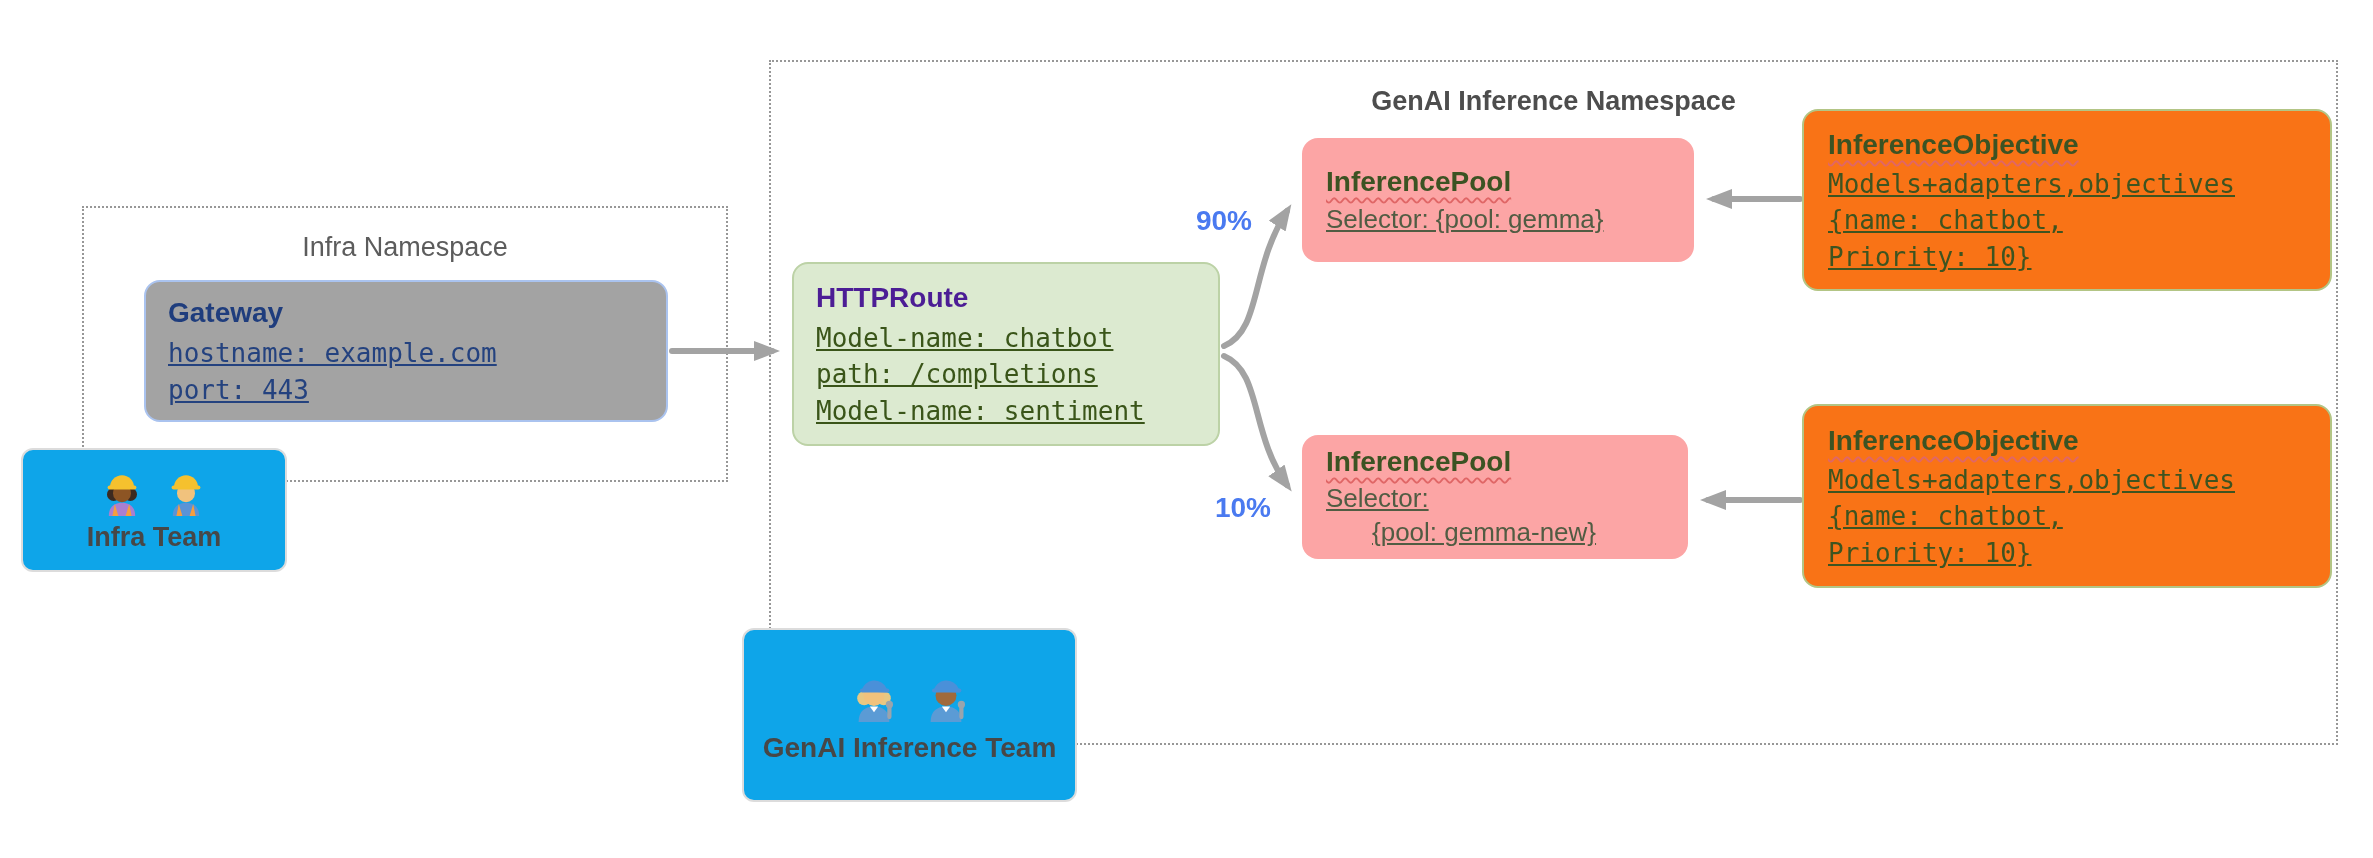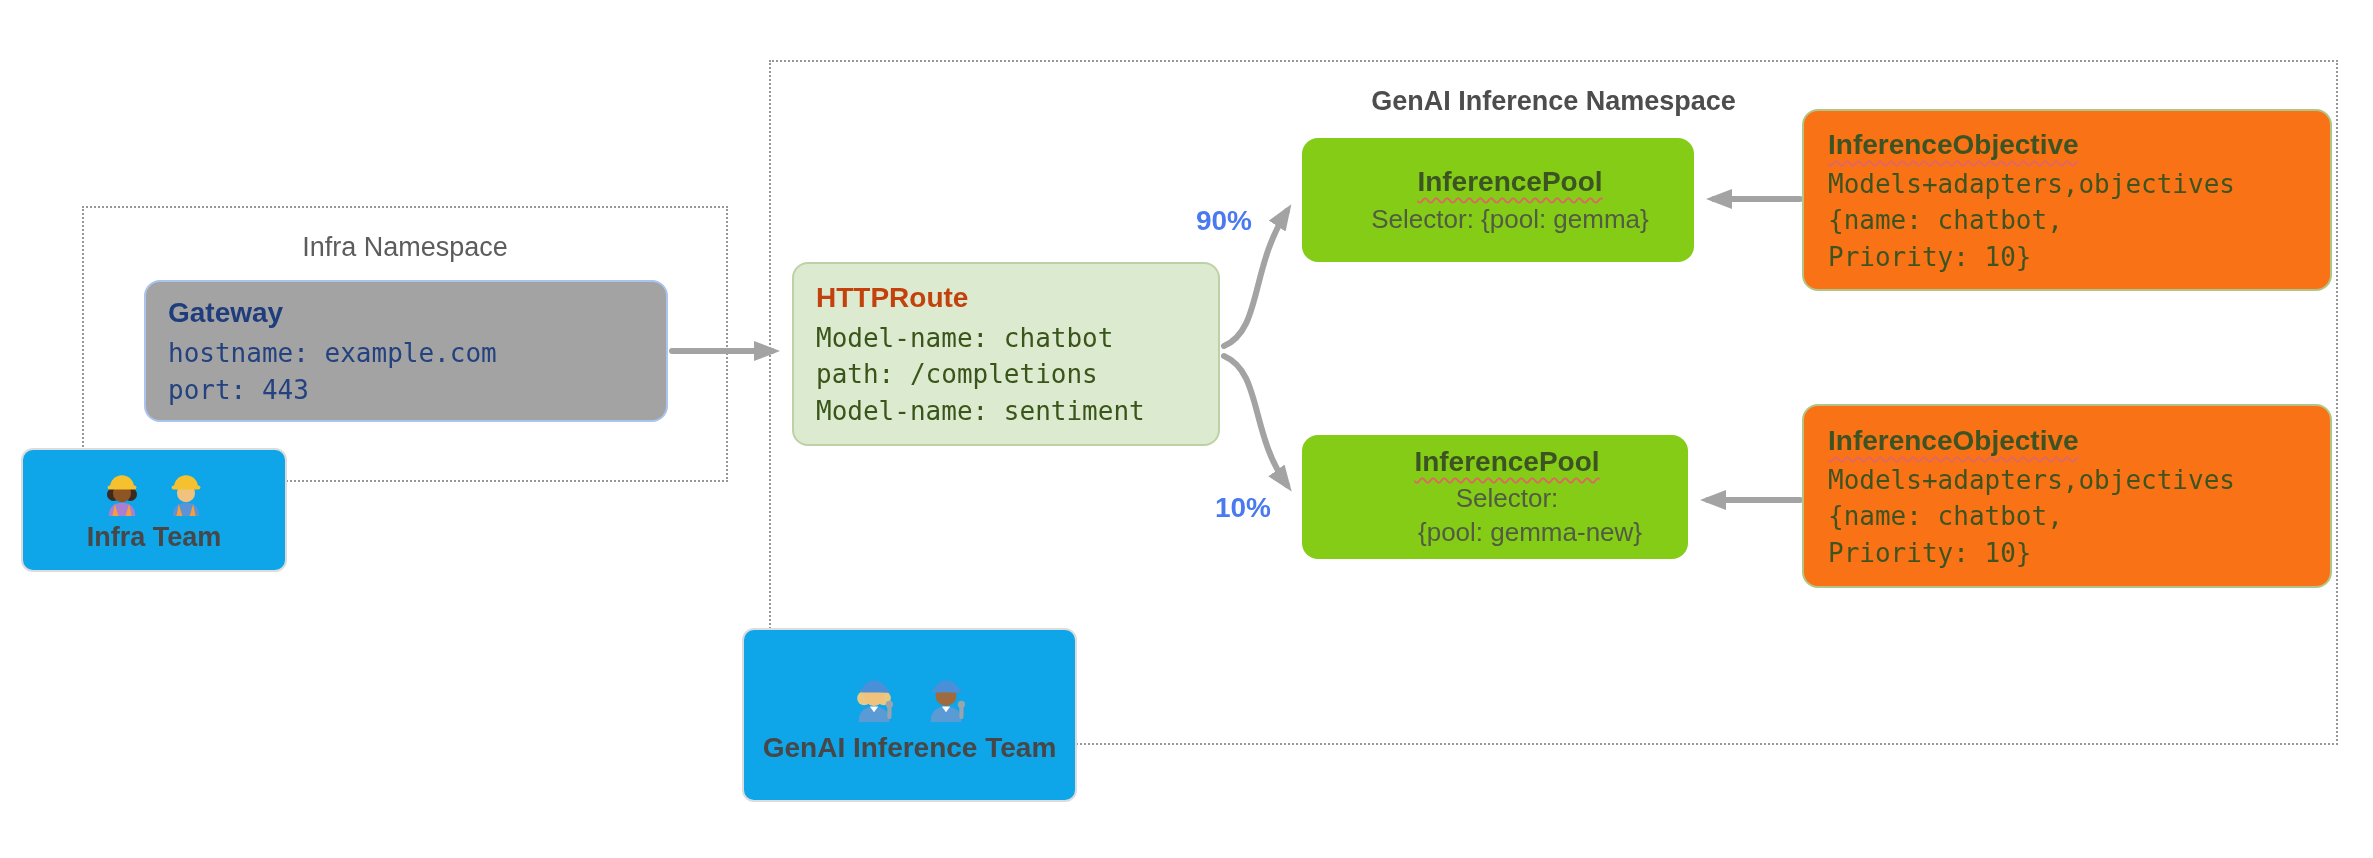--- a/index.html
+++ b/index.html
@@ -78,10 +78,9 @@
   .httproute .title { color: #c2410c; margin-bottom: 2px; }
 
   .pool {
-    background: #84cc16;
+    background: #fca5a5;
     padding-left: 24px;
     color: #515c43;
-    align-items: center;
   }
   .pool .title { color: #3c5323; }
   .pool-top    { left: 1302px; top: 138px; width: 392px; height: 124px; }

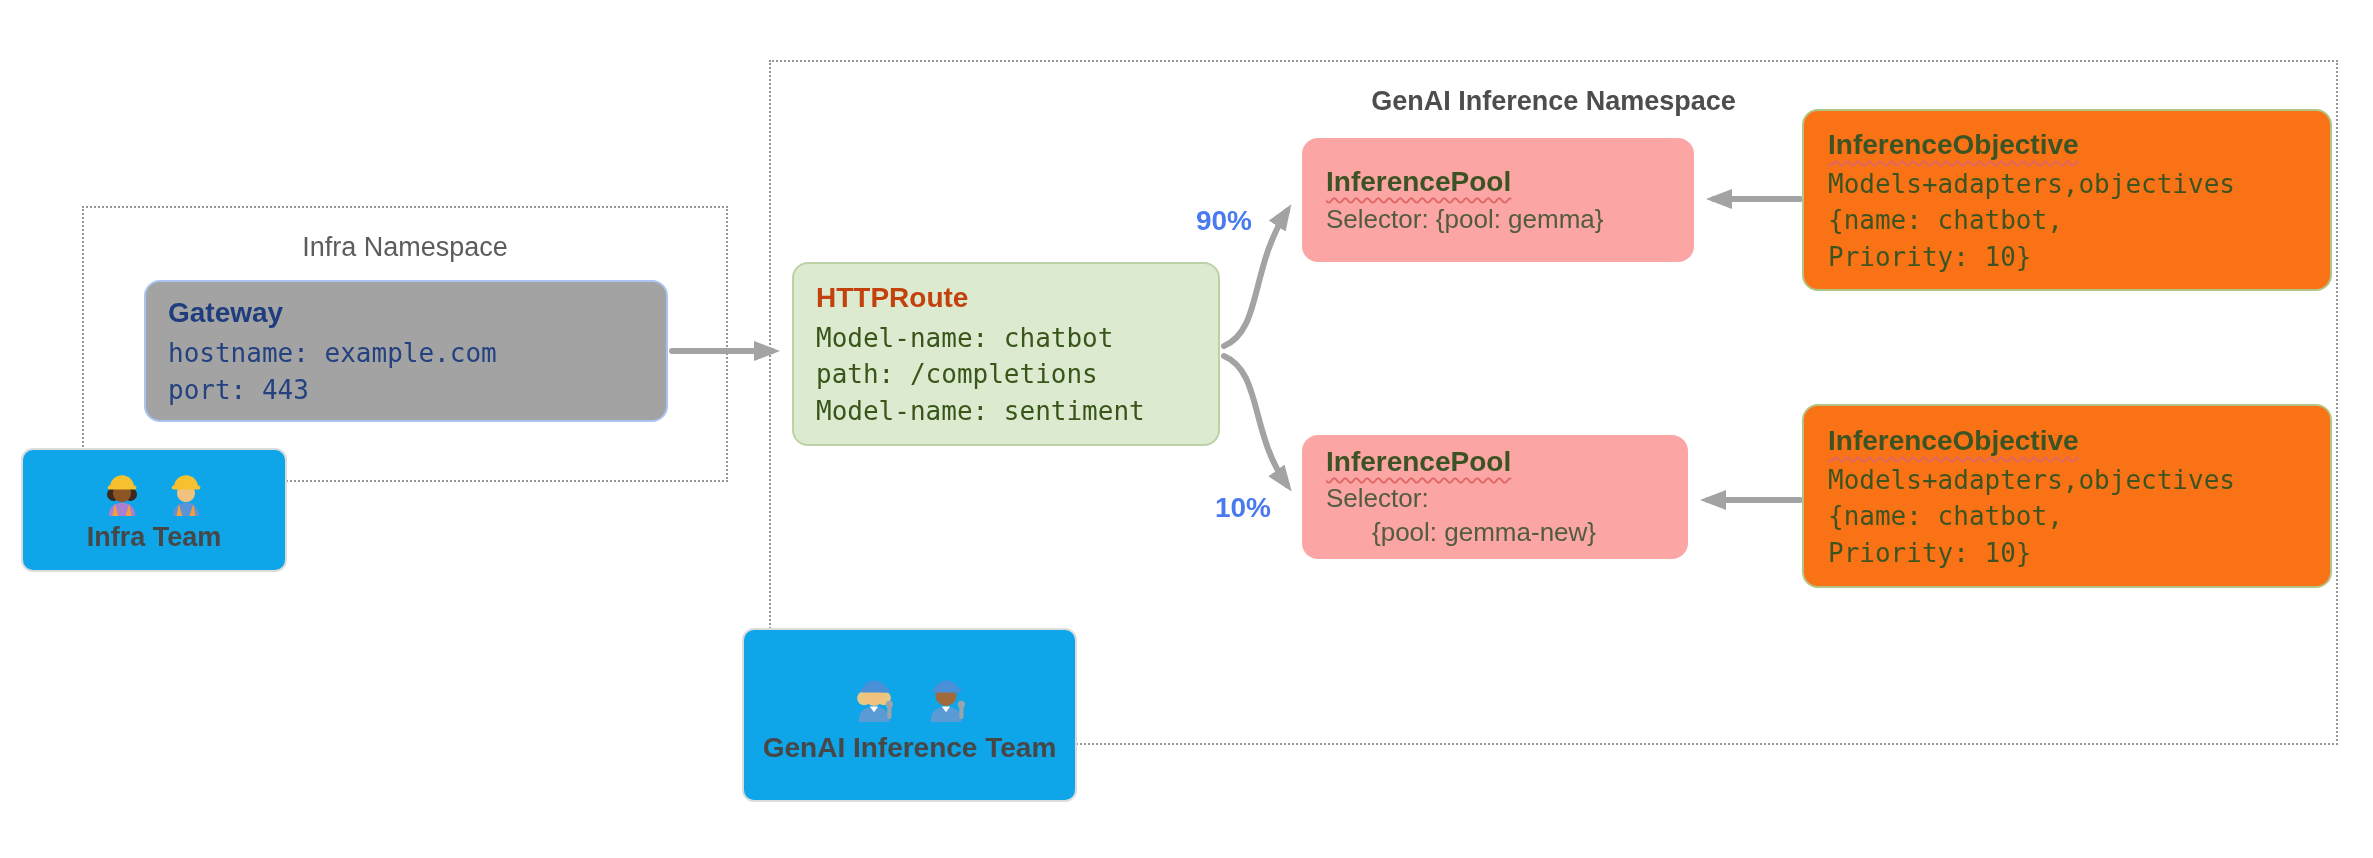--- a/index.html
+++ b/index.html
@@ -56,7 +56,7 @@
     line-height: 1.42;
   }
   .resbox .title { font-weight: 700; font-size: 28px; }
-  .resbox .line  { font-size: 26px; }
+  .resbox .line  { font-size: 26px; text-decoration: underline; }
   .mono { font-family: "DejaVu Sans Mono", monospace; }
 
   .gateway {

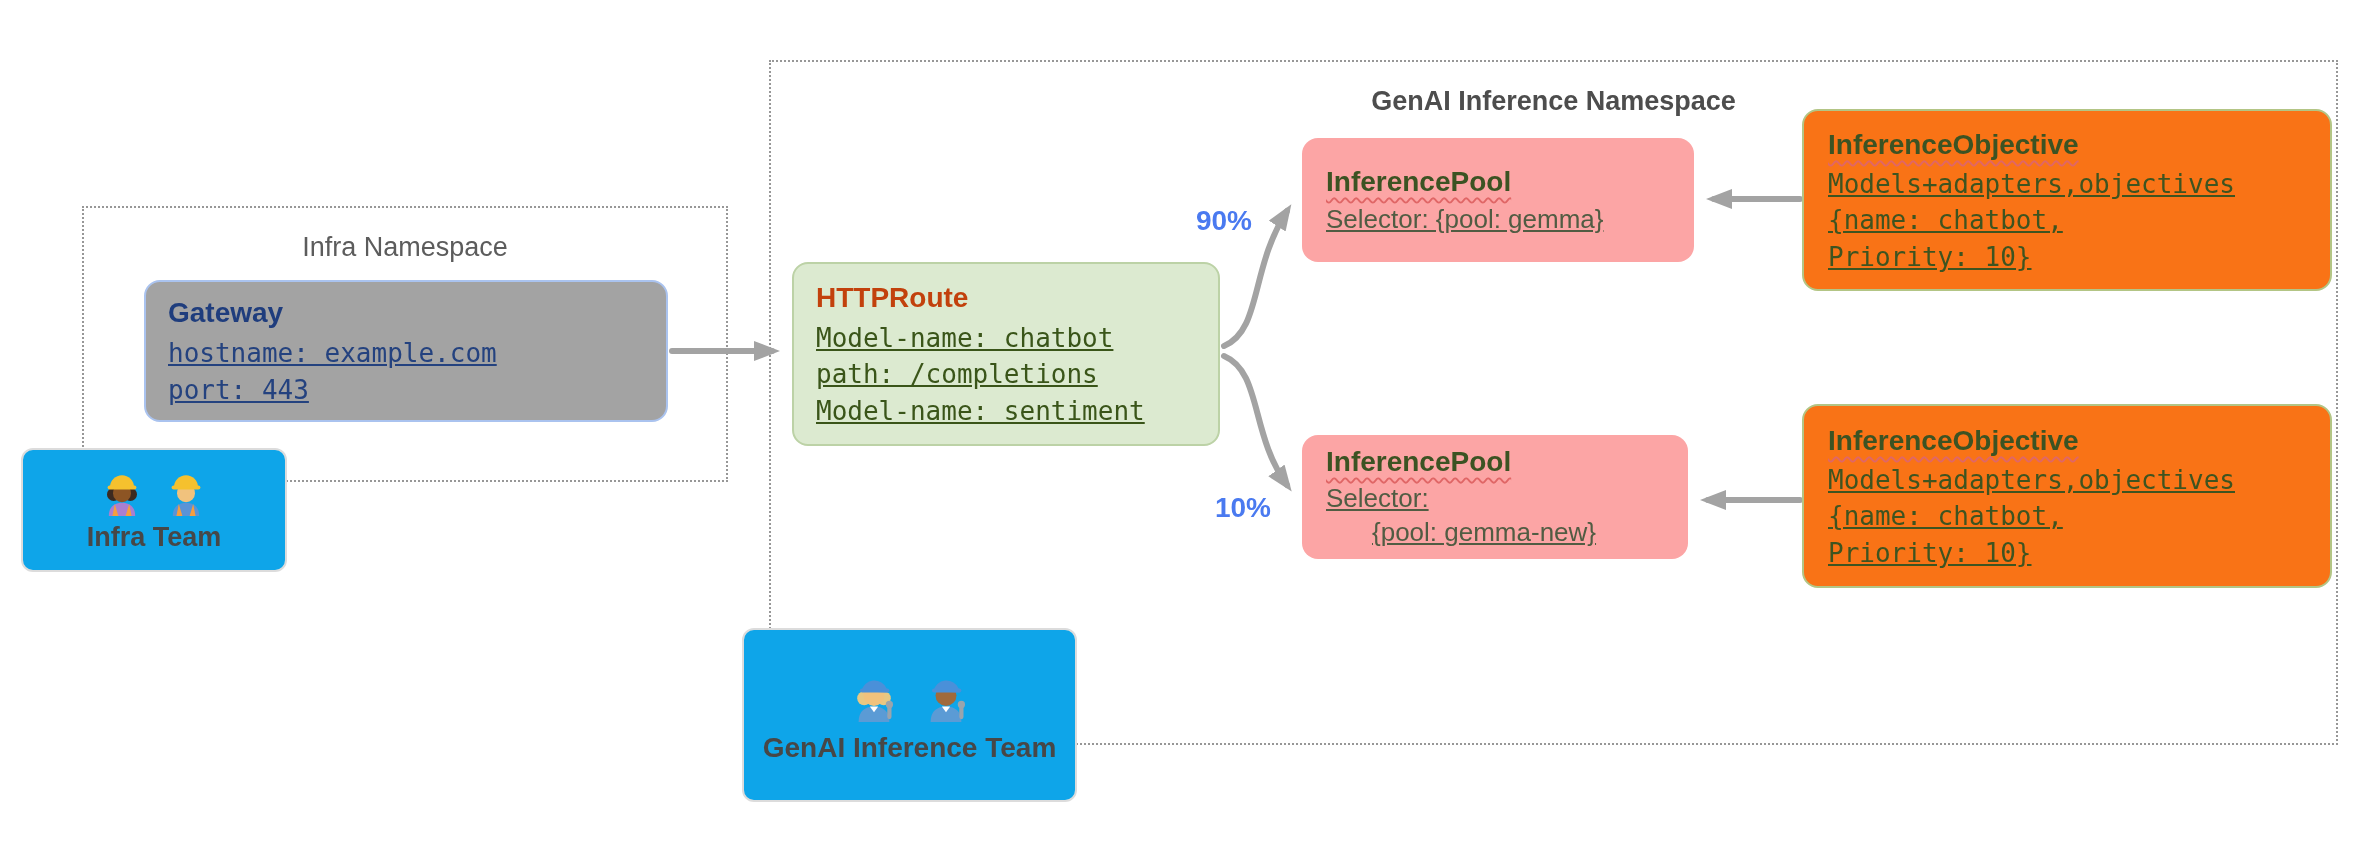--- a/index.html
+++ b/index.html
@@ -75,7 +75,7 @@
     padding-left: 22px;
     color: #3a5519;
   }
-  .httproute .title { color: #c2410c; margin-bottom: 2px; }
+  .httproute .title { color: #4c1d95; margin-bottom: 2px; }
 
   .pool {
     background: #fca5a5;

